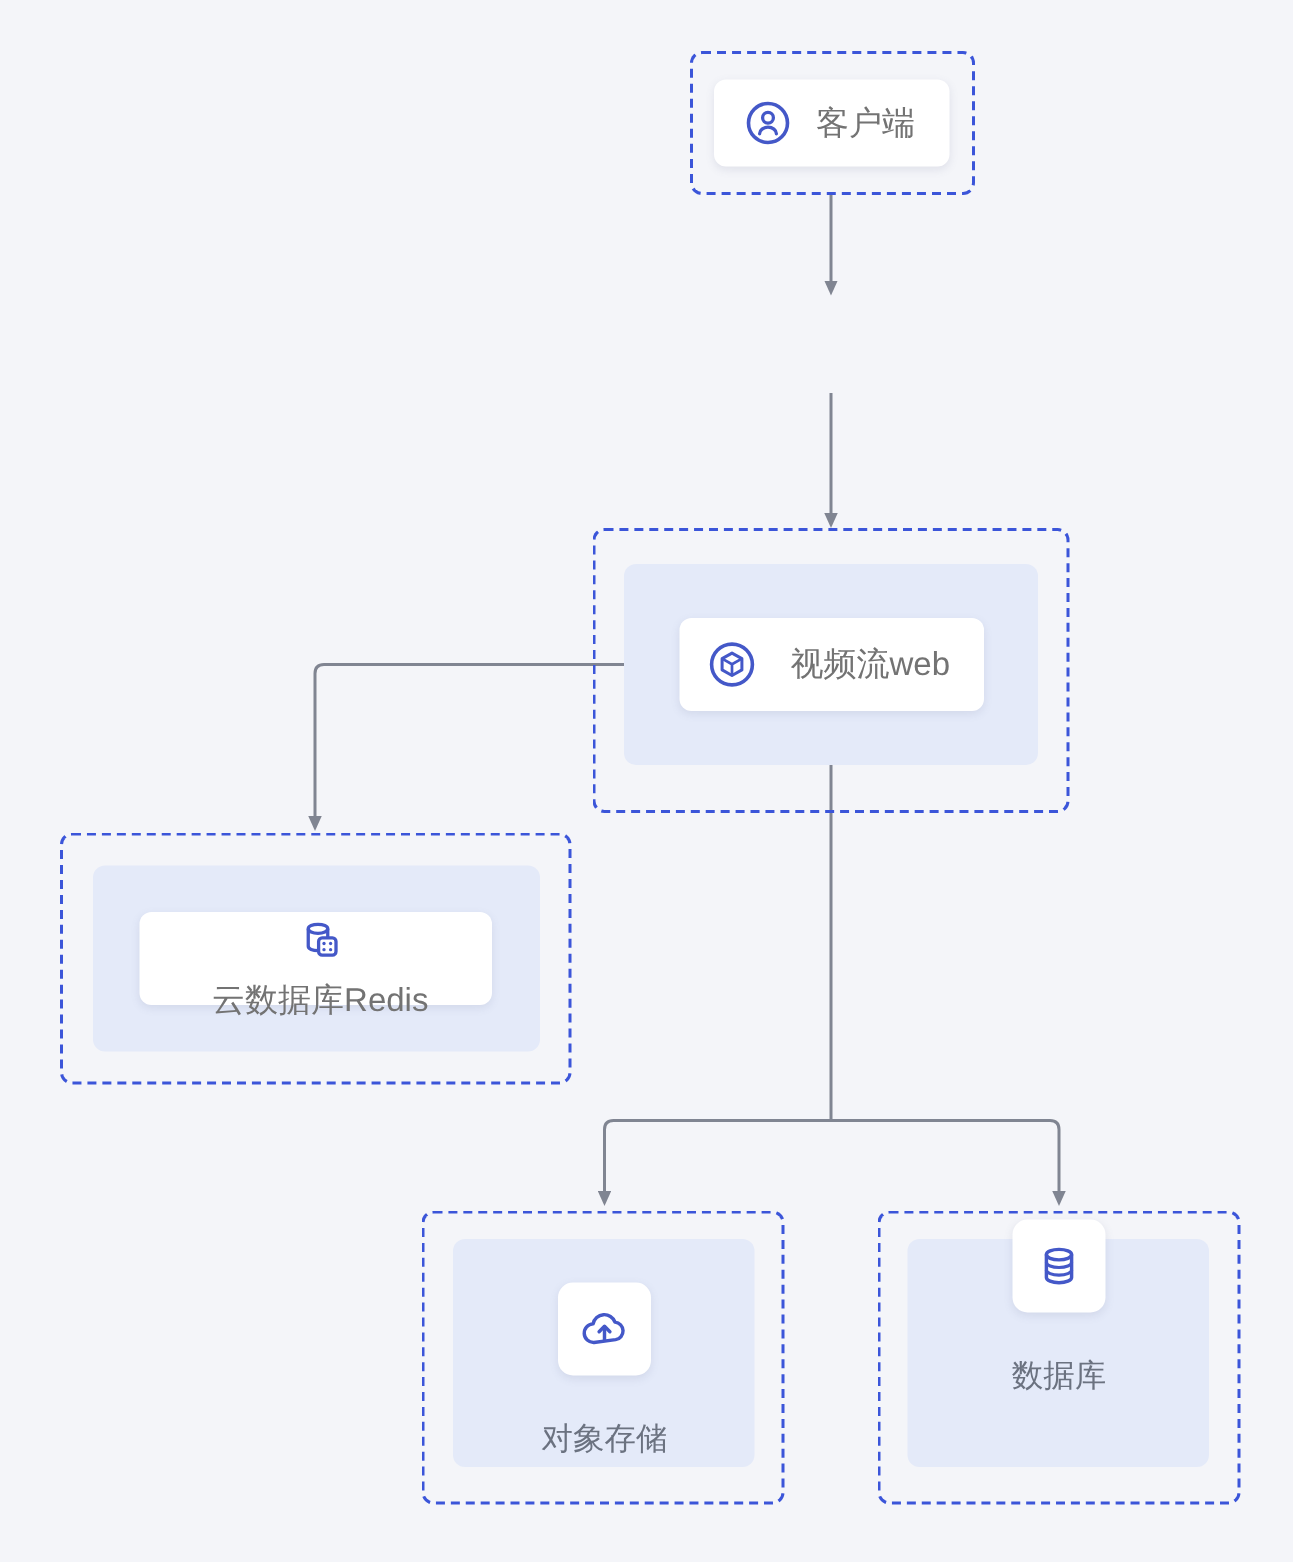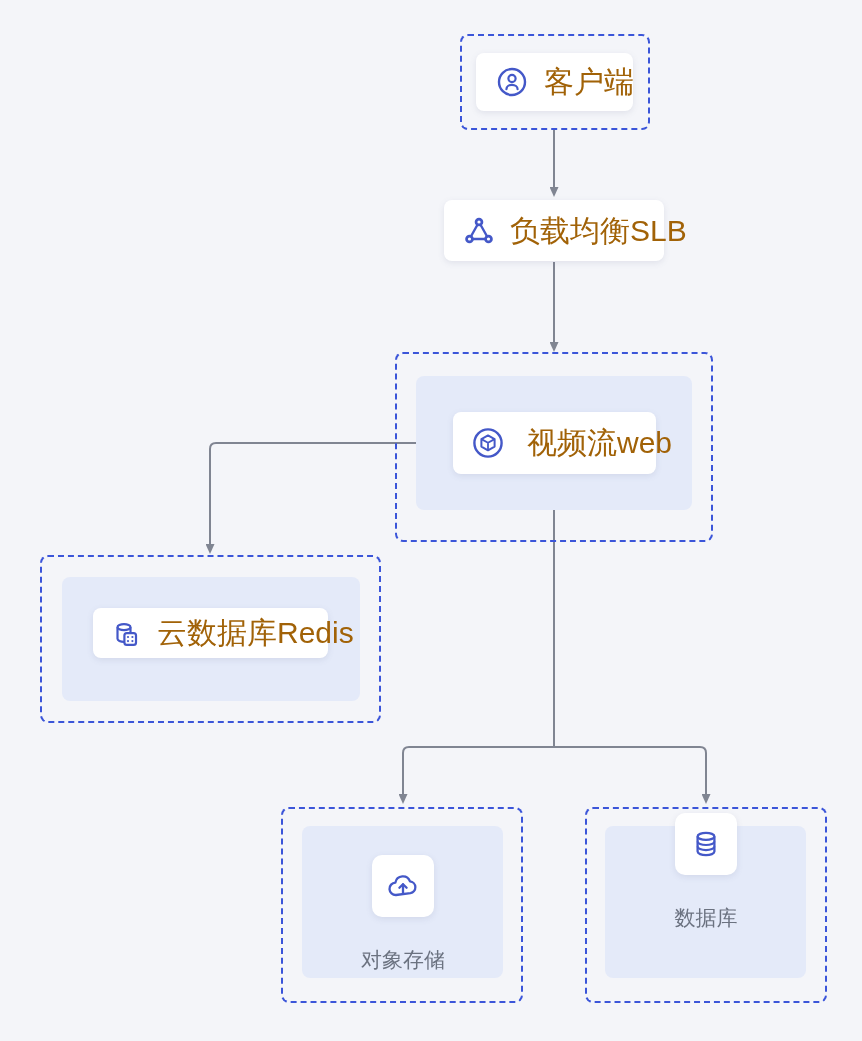--- a/index.html
+++ b/index.html
@@ -69,8 +69,8 @@
     flex: 0 0 auto;
   }
   .node-card .card-label {
-    color: #a16207;
-    font-size: 30px;
+    color: #737373;
+    font-size: 22px;
     line-height: 1;
     white-space: nowrap;
   }

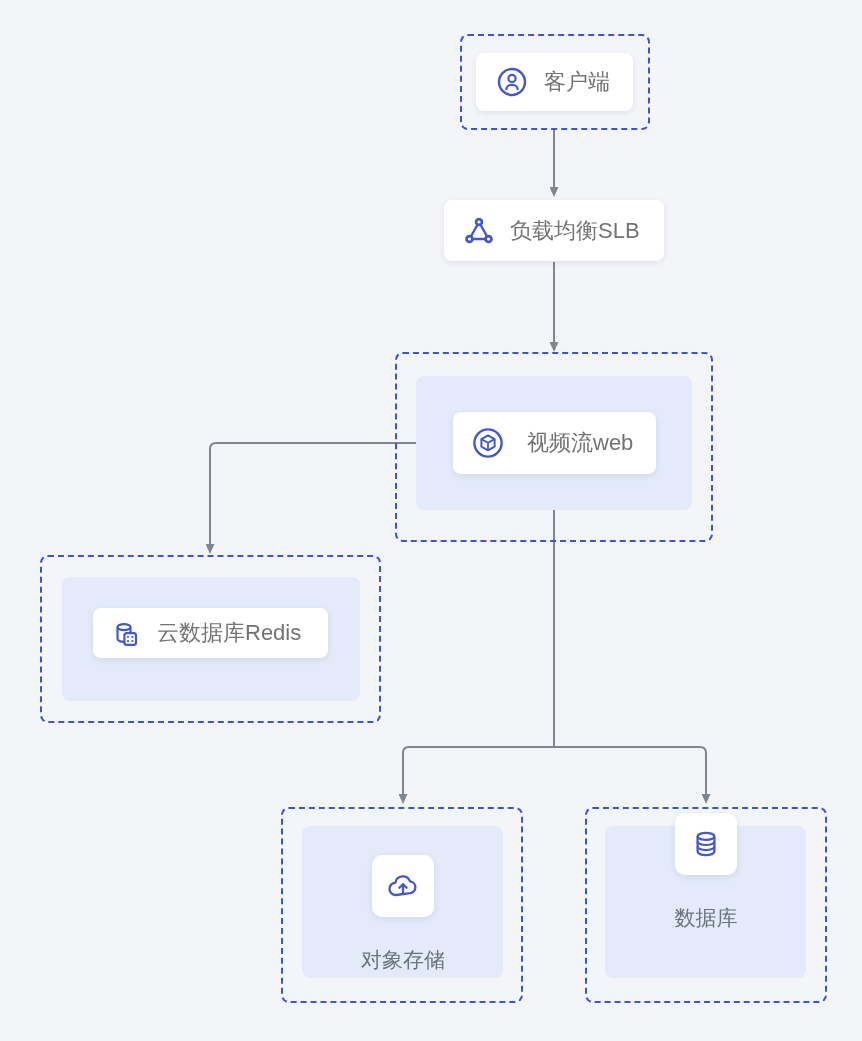--- a/index.html
+++ b/index.html
@@ -139,20 +139,6 @@
     <span class="card-label">客户端</span>
   </div>
 
-  <div class="node-card" style="left:444px; top:200px; width:220px; height:61px; padding-left:18px; gap:14px;">
-    <span class="card-icon">
-      <svg width="34" height="34" viewBox="0 0 34 34">
-        <path d="M17,8 L7.5,25 L26.5,25 Z" fill="none" stroke="#4458c8" stroke-width="2.4" stroke-linejoin="round"></path>
-        <circle cx="17" cy="8" r="4.3" fill="#4458c8"></circle>
-        <circle cx="17" cy="8" r="1.6" fill="#ffffff"></circle>
-        <circle cx="7.5" cy="25" r="4.3" fill="#4458c8"></circle>
-        <circle cx="7.5" cy="25" r="1.6" fill="#ffffff"></circle>
-        <circle cx="26.5" cy="25" r="4.3" fill="#4458c8"></circle>
-        <circle cx="26.5" cy="25" r="1.6" fill="#ffffff"></circle>
-      </svg>
-    </span>
-    <span class="card-label">负载均衡SLB</span>
-  </div>
 
   <div class="group-box" style="left:395px; top:352px; width:318px; height:190px;"></div>
   <div class="inner-panel" style="left:416px; top:376px; width:276px; height:134px;"></div>

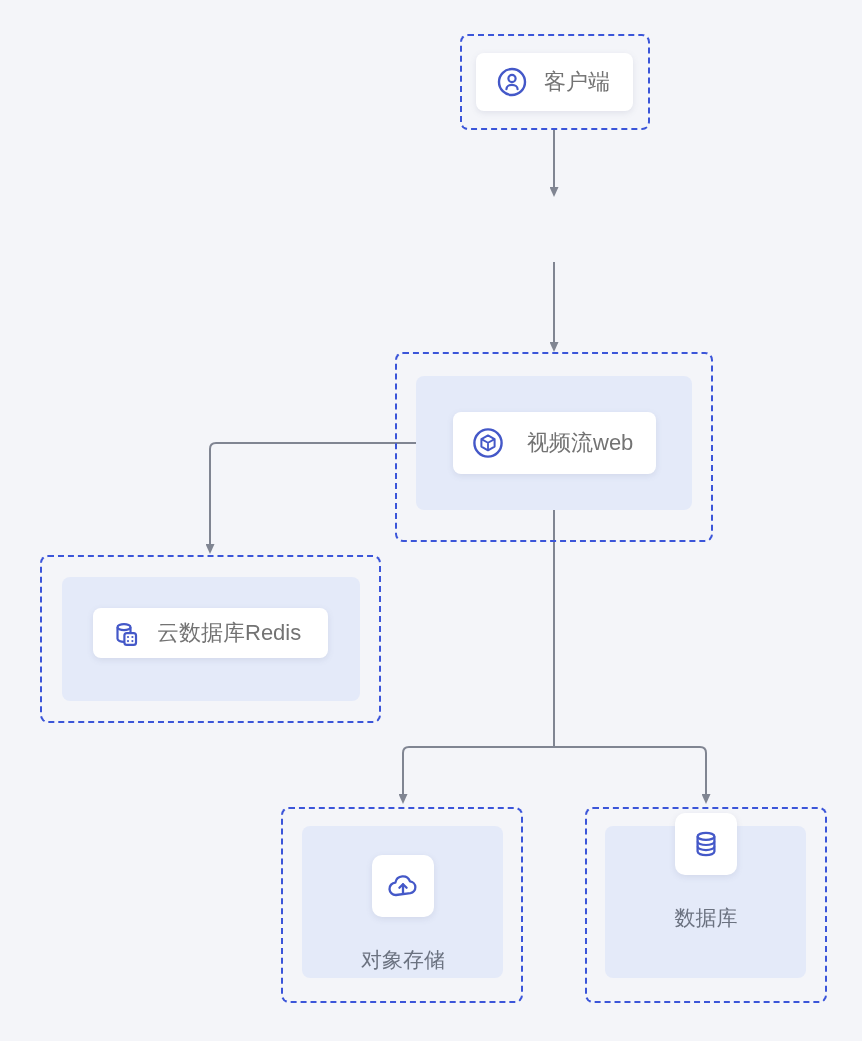--- a/index.html
+++ b/index.html
@@ -157,7 +157,7 @@
   <div class="group-box" style="left:40px; top:555px; width:341px; height:168px;"></div>
   <div class="inner-panel" style="left:62px; top:577px; width:298px; height:124px;"></div>
 
-  <div class="node-card" style="left:93px; top:608px; width:235px; height:50px; padding-left:16px; gap:14px;">
+  <div class="node-card" style="left:93px; top:608px; width:235px; height:62px; padding-left:6px; gap:14px;flex-direction:column;">
     <span class="card-icon">
       <svg width="34" height="34" viewBox="0 0 34 34">
         <path d="M8.5,11.2 L8.5,22.8 a6.5,3 0 0 0 13,0 L21.5,11.2" fill="none" stroke="#4458c8" stroke-width="2.2" stroke-linejoin="round"></path>

